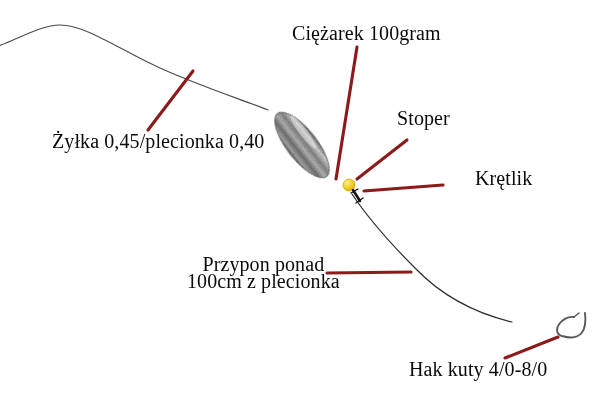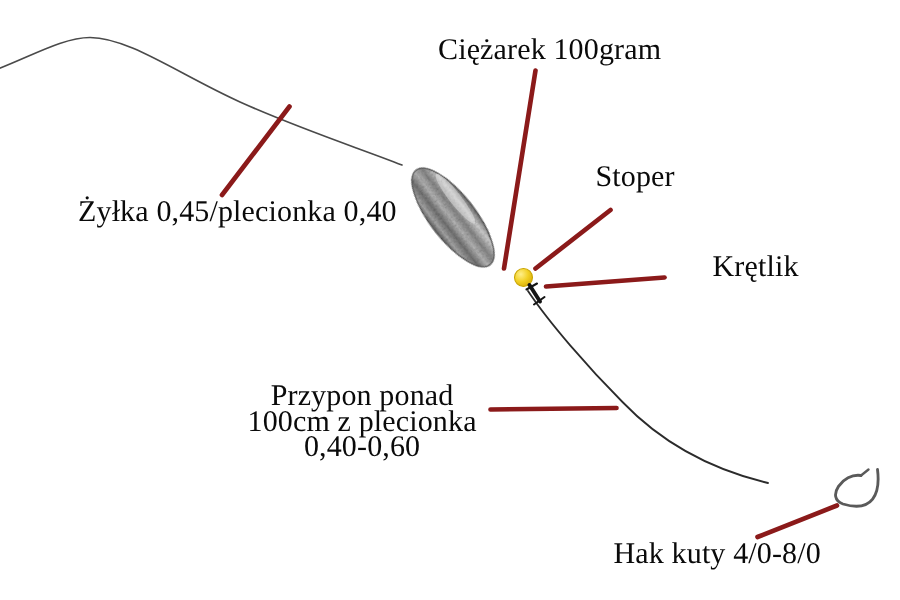--- a/index.html
+++ b/index.html
@@ -108,7 +108,7 @@
   <div class="lbl" id="lbl-weight" style="left: 292px; top: 25px;"><span>Ciężarek 100gram</span></div>
   <div class="lbl" id="lbl-stoper" style="left: 397px; top: 110px;"><span>Stoper</span></div>
   <div class="lbl" id="lbl-swivel" style="left: 449px; top: 170px; margin-left: 26px;"><span>Krętlik</span></div>
-  <div class="lbl" id="lbl-leader" style="left: 165px; top: 256px;"><span>Przypon ponad</span><span>100cm z plecionka</span><span>0,40-0,60</span></div>
+  <div class="lbl" id="lbl-leader" style="left: 187px; top: 256px;"><span>Przypon ponad</span><span>100cm z plecionka</span><span>0,40-0,60</span></div>
   <div class="lbl" id="lbl-hook" style="left: 409px; top: 361px;"><span>Hak kuty 4/0-8/0</span></div>
 
 </div>

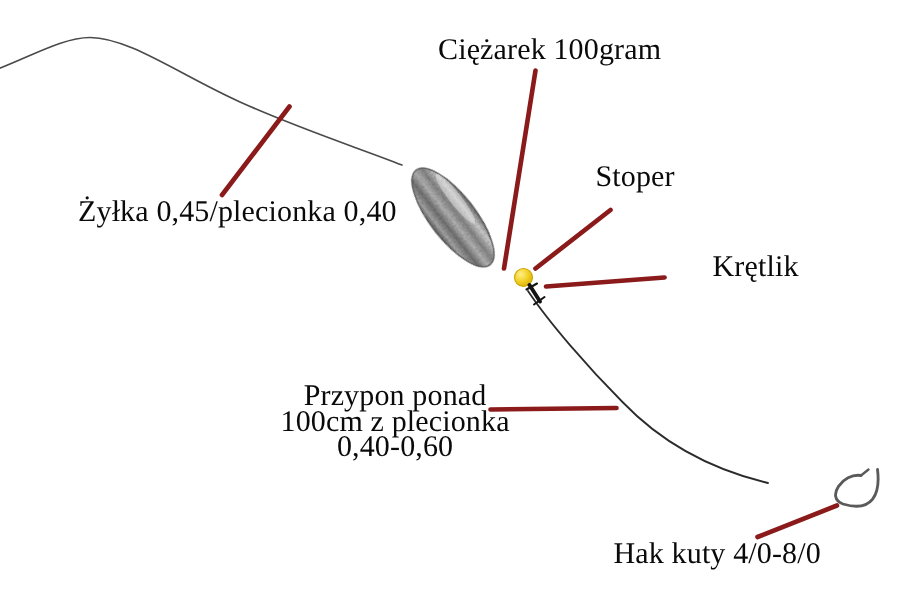--- a/index.html
+++ b/index.html
@@ -108,7 +108,7 @@
   <div class="lbl" id="lbl-weight" style="left: 292px; top: 25px;"><span>Ciężarek 100gram</span></div>
   <div class="lbl" id="lbl-stoper" style="left: 397px; top: 110px;"><span>Stoper</span></div>
   <div class="lbl" id="lbl-swivel" style="left: 449px; top: 170px; margin-left: 26px;"><span>Krętlik</span></div>
-  <div class="lbl" id="lbl-leader" style="left: 187px; top: 256px;"><span>Przypon ponad</span><span>100cm z plecionka</span><span>0,40-0,60</span></div>
+  <div class="lbl" id="lbl-leader" style="left: 187px; top: 256px;"><span>Przypon ponad</span><span>100cm z plecionka</span></div>
   <div class="lbl" id="lbl-hook" style="left: 409px; top: 361px;"><span>Hak kuty 4/0-8/0</span></div>
 
 </div>

